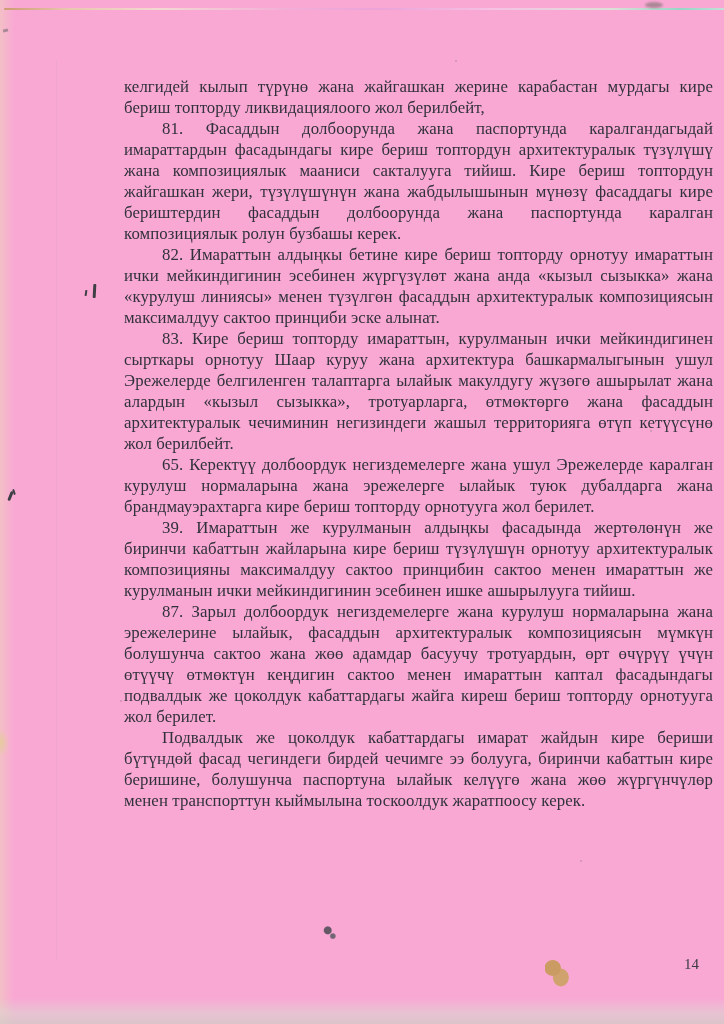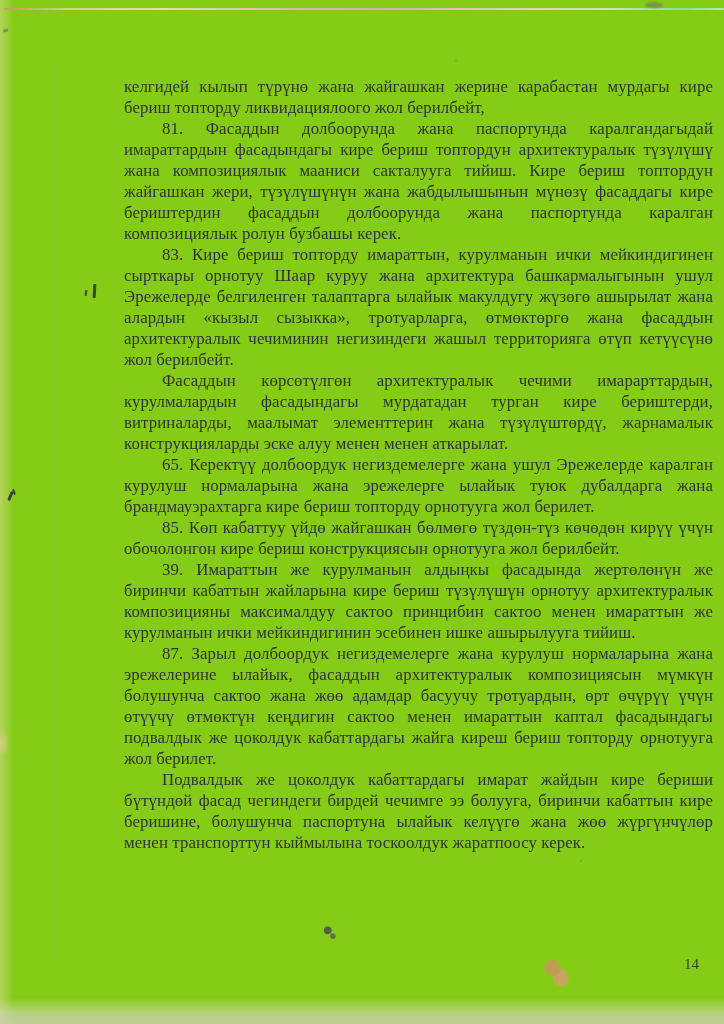--- a/index.html
+++ b/index.html
@@ -7,7 +7,7 @@
     position:relative;
     width:724px;height:1024px;
     margin:0 auto;
-    background:#84cc16;
+    background:#f9a8d4;
     overflow:hidden;
     font-family:"Liberation Serif","DejaVu Serif",serif;
   }

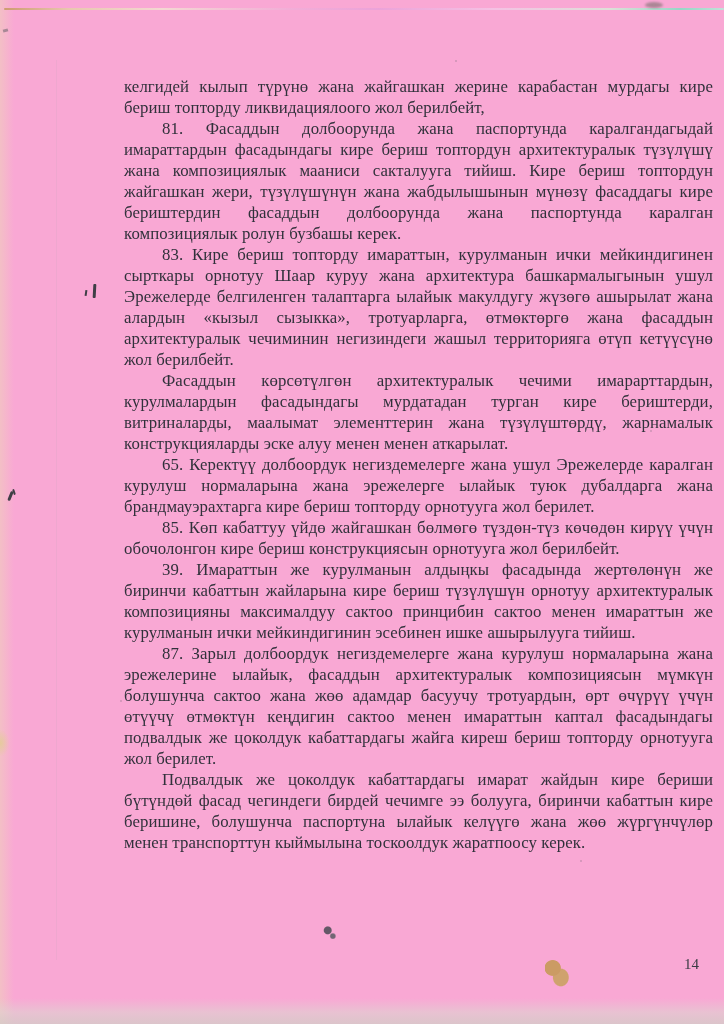--- a/index.html
+++ b/index.html
@@ -98,6 +98,7 @@
   <div class="text-block">
     <p class="no-indent">келгидей кылып түрүнө жана жайгашкан жерине карабастан мурдагы кире бериш топторду ликвидациялоого жол берилбейт,</p>
     <p>81. Фасаддын долбоорунда жана паспортунда каралгандагыдай имараттардын фасадындагы кире бериш топтордун архитектуралык түзүлүшү жана композициялык мааниси сакталууга тийиш. Кире бериш топтордун жайгашкан жери, түзүлүшүнүн жана жабдылышынын мүнөзү фасаддагы кире бериштердин фасаддын долбоорунда жана паспортунда каралган композициялык ролун бузбашы керек.</p>
+    <p>82. Имараттын алдыңкы бетине кире бериш топторду орнотуу имараттын ички мейкиндигинин эсебинен жүргүзүлөт жана анда «кызыл сызыкка» жана «курулуш линиясы» менен түзүлгөн фасаддын архитектуралык композициясын максималдуу сактоо принциби эске алынат.</p>
     <p>83. Кире бериш топторду имараттын, курулманын ички мейкиндигинен сырткары орнотуу Шаар куруу жана архитектура башкармалыгынын ушул Эрежелерде белгиленген талаптарга ылайык макулдугу жүзөгө ашырылат жана алардын «кызыл сызыкка», тротуарларга, өтмөктөргө жана фасаддын архитектуралык чечиминин негизиндеги жашыл территорияга өтүп кетүүсүнө жол берилбейт.</p>
     <p>Фасаддын көрсөтүлгөн архитектуралык чечими имарарттардын, курулмалардын фасадындагы мурдатадан турган кире бериштерди, витриналарды, маалымат элементтерин жана түзүлүштөрдү, жарнамалык конструкцияларды эске алуу менен менен аткарылат.</p>
     <p>65. Керектүү долбоордук негиздемелерге жана ушул Эрежелерде каралган курулуш нормаларына жана эрежелерге ылайык туюк дубалдарга жана брандмауэрахтарга кире бериш топторду орнотууга жол берилет.</p>

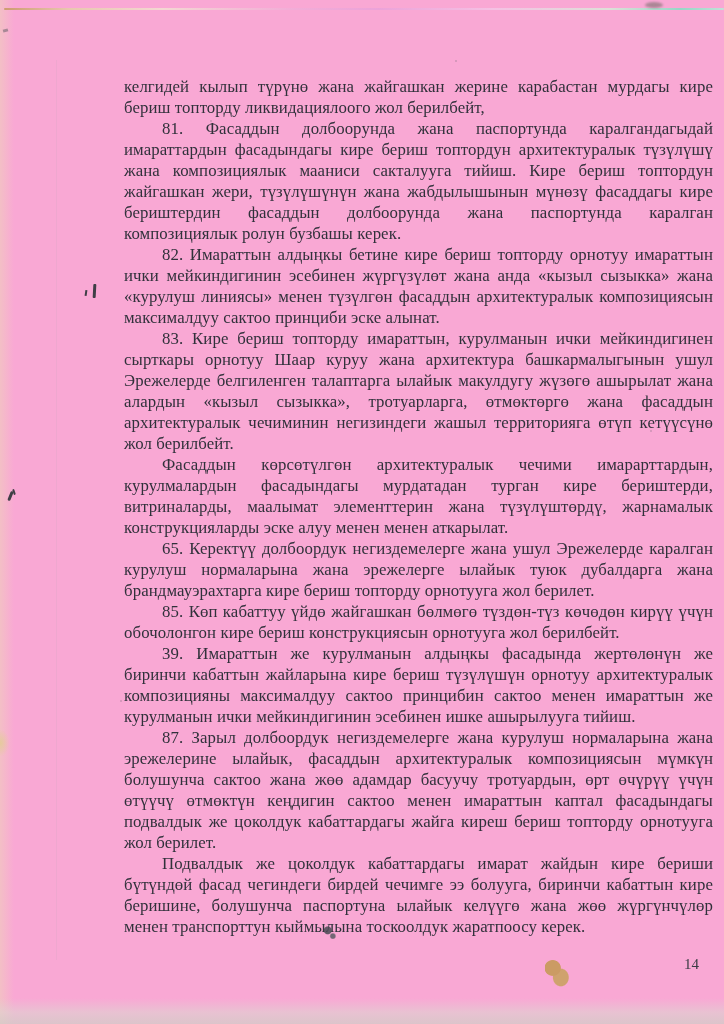--- a/index.html
+++ b/index.html
@@ -100,7 +100,6 @@
     <p>81. Фасаддын долбоорунда жана паспортунда каралгандагыдай имараттардын фасадындагы кире бериш топтордун архитектуралык түзүлүшү жана композициялык мааниси сакталууга тийиш. Кире бериш топтордун жайгашкан жери, түзүлүшүнүн жана жабдылышынын мүнөзү фасаддагы кире бериштердин фасаддын долбоорунда жана паспортунда каралган композициялык ролун бузбашы керек.</p>
     <p>82. Имараттын алдыңкы бетине кире бериш топторду орнотуу имараттын ички мейкиндигинин эсебинен жүргүзүлөт жана анда «кызыл сызыкка» жана «курулуш линиясы» менен түзүлгөн фасаддын архитектуралык композициясын максималдуу сактоо принциби эске алынат.</p>
     <p>83. Кире бериш топторду имараттын, курулманын ички мейкиндигинен сырткары орнотуу Шаар куруу жана архитектура башкармалыгынын ушул Эрежелерде белгиленген талаптарга ылайык макулдугу жүзөгө ашырылат жана алардын «кызыл сызыкка», тротуарларга, өтмөктөргө жана фасаддын архитектуралык чечиминин негизиндеги жашыл территорияга өтүп кетүүсүнө жол берилбейт.</p>
-    <p>Фасаддын көрсөтүлгөн архитектуралык чечими имарарттардын, курулмалардын фасадындагы мурдатадан турган кире бериштерди, витриналарды, маалымат элементтерин жана түзүлүштөрдү, жарнамалык конструкцияларды эске алуу менен менен аткарылат.</p>
     <p>65. Керектүү долбоордук негиздемелерге жана ушул Эрежелерде каралган курулуш нормаларына жана эрежелерге ылайык туюк дубалдарга жана брандмауэрахтарга кире бериш топторду орнотууга жол берилет.</p>
     <p>85. Көп кабаттуу үйдө жайгашкан бөлмөгө түздөн-түз көчөдөн кирүү үчүн обочолонгон кире бериш конструкциясын орнотууга жол берилбейт.</p>
     <p>39. Имараттын же курулманын алдыңкы фасадында жертөлөнүн же биринчи кабаттын жайларына кире бериш түзүлүшүн орнотуу архитектуралык композицияны максималдуу сактоо принцибин сактоо менен имараттын же курулманын ички мейкиндигинин эсебинен ишке ашырылууга тийиш.</p>

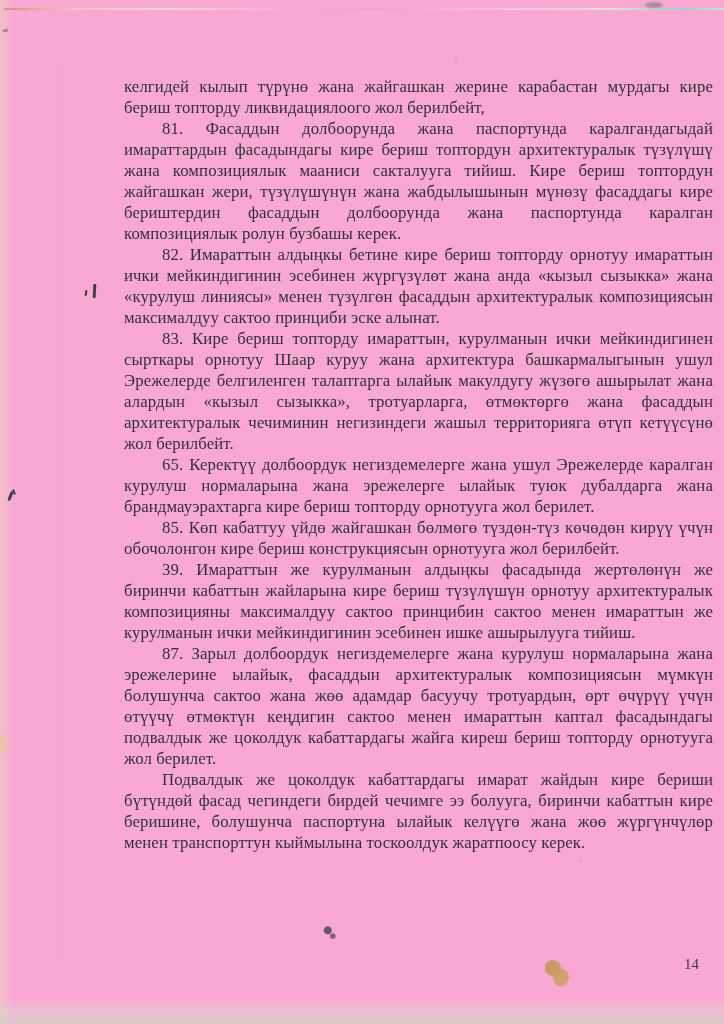--- a/index.html
+++ b/index.html
@@ -101,7 +101,6 @@
     <p>82. Имараттын алдыңкы бетине кире бериш топторду орнотуу имараттын ички мейкиндигинин эсебинен жүргүзүлөт жана анда «кызыл сызыкка» жана «курулуш линиясы» менен түзүлгөн фасаддын архитектуралык композициясын максималдуу сактоо принциби эске алынат.</p>
     <p>83. Кире бериш топторду имараттын, курулманын ички мейкиндигинен сырткары орнотуу Шаар куруу жана архитектура башкармалыгынын ушул Эрежелерде белгиленген талаптарга ылайык макулдугу жүзөгө ашырылат жана алардын «кызыл сызыкка», тротуарларга, өтмөктөргө жана фасаддын архитектуралык чечиминин негизиндеги жашыл территорияга өтүп кетүүсүнө жол берилбейт.</p>
     <p>65. Керектүү долбоордук негиздемелерге жана ушул Эрежелерде каралган курулуш нормаларына жана эрежелерге ылайык туюк дубалдарга жана брандмауэрахтарга кире бериш топторду орнотууга жол берилет.</p>
-    <p>85. Көп кабаттуу үйдө жайгашкан бөлмөгө түздөн-түз көчөдөн кирүү үчүн обочолонгон кире бериш конструкциясын орнотууга жол берилбейт.</p>
     <p>39. Имараттын же курулманын алдыңкы фасадында жертөлөнүн же биринчи кабаттын жайларына кире бериш түзүлүшүн орнотуу архитектуралык композицияны максималдуу сактоо принцибин сактоо менен имараттын же курулманын ички мейкиндигинин эсебинен ишке ашырылууга тийиш.</p>
     <p>87. Зарыл долбоордук негиздемелерге жана курулуш нормаларына жана эрежелерине ылайык, фасаддын архитектуралык композициясын мүмкүн болушунча сактоо жана жөө адамдар басуучу тротуардын, өрт өчүрүү үчүн өтүүчү өтмөктүн кеңдигин сактоо менен имараттын каптал фасадындагы подвалдык же цоколдук кабаттардагы жайга киреш бериш топторду орнотууга жол берилет.</p>
     <p>Подвалдык же цоколдук кабаттардагы имарат жайдын кире бериши бүтүндөй фасад чегиндеги бирдей чечимге ээ болууга, биринчи кабаттын кире беришине, болушунча паспортуна ылайык келүүгө жана жөө жүргүнчүлөр менен транспорттун кыймылына тоскоолдук жаратпоосу керек.</p>

